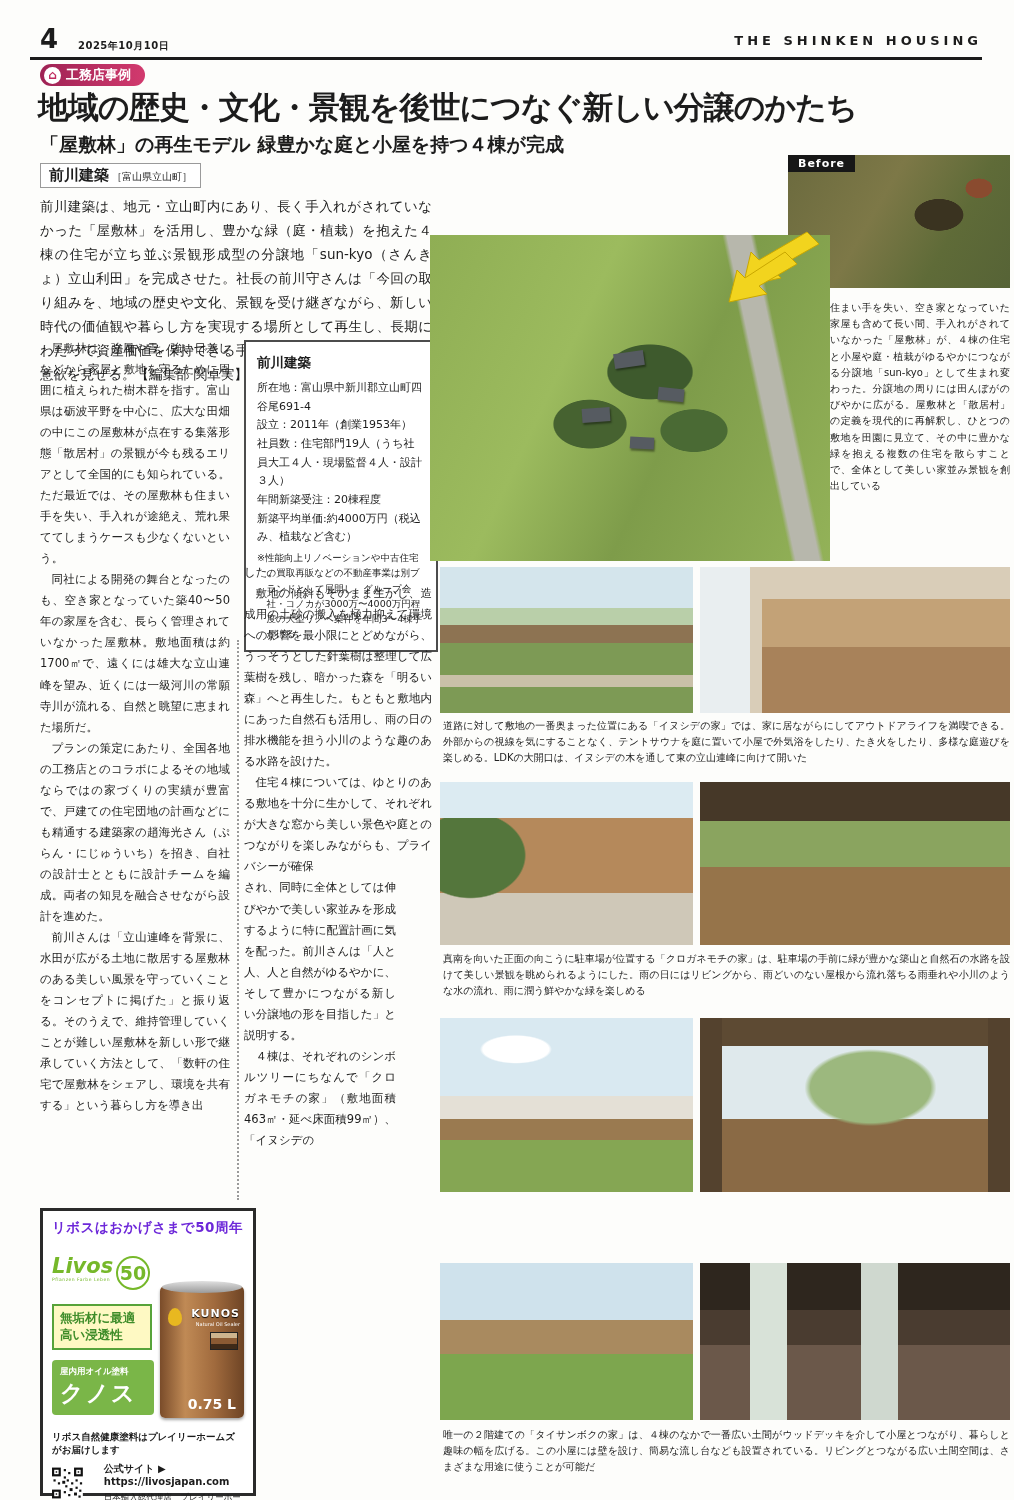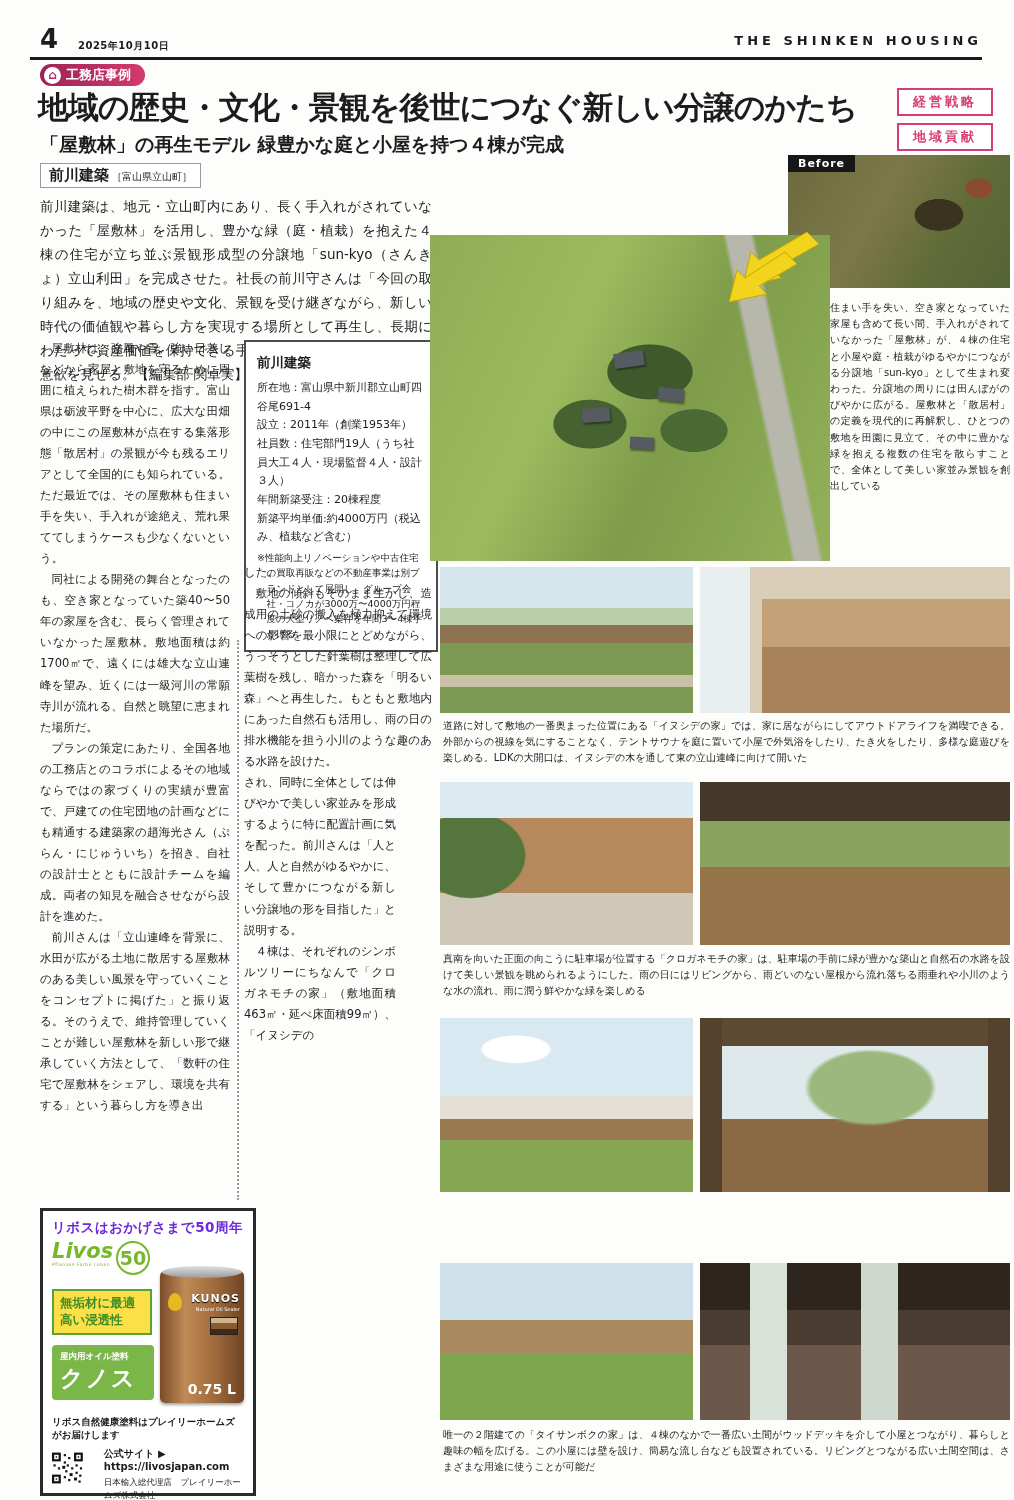--- a/index.html
+++ b/index.html
@@ -127,10 +127,6 @@
   </div>
 
   <div class="abs headline" style="left:38px;top:90px;width:852px;">地域の歴史・文化・景観を後世につなぐ新しい分譲のかたち</div>
-  <div class="abs" style="left:897px;top:88px;">
-    <div class="tagbox">経営戦略</div>
-    <div class="tagbox">地域貢献</div>
-  </div>
   <div class="abs subhead" style="left:40px;top:132px;">「屋敷林」の再生モデル 緑豊かな庭と小屋を持つ４棟が完成</div>
   <div class="abs comp" style="left:40px;top:163px;">
     <b>前川建築</b>

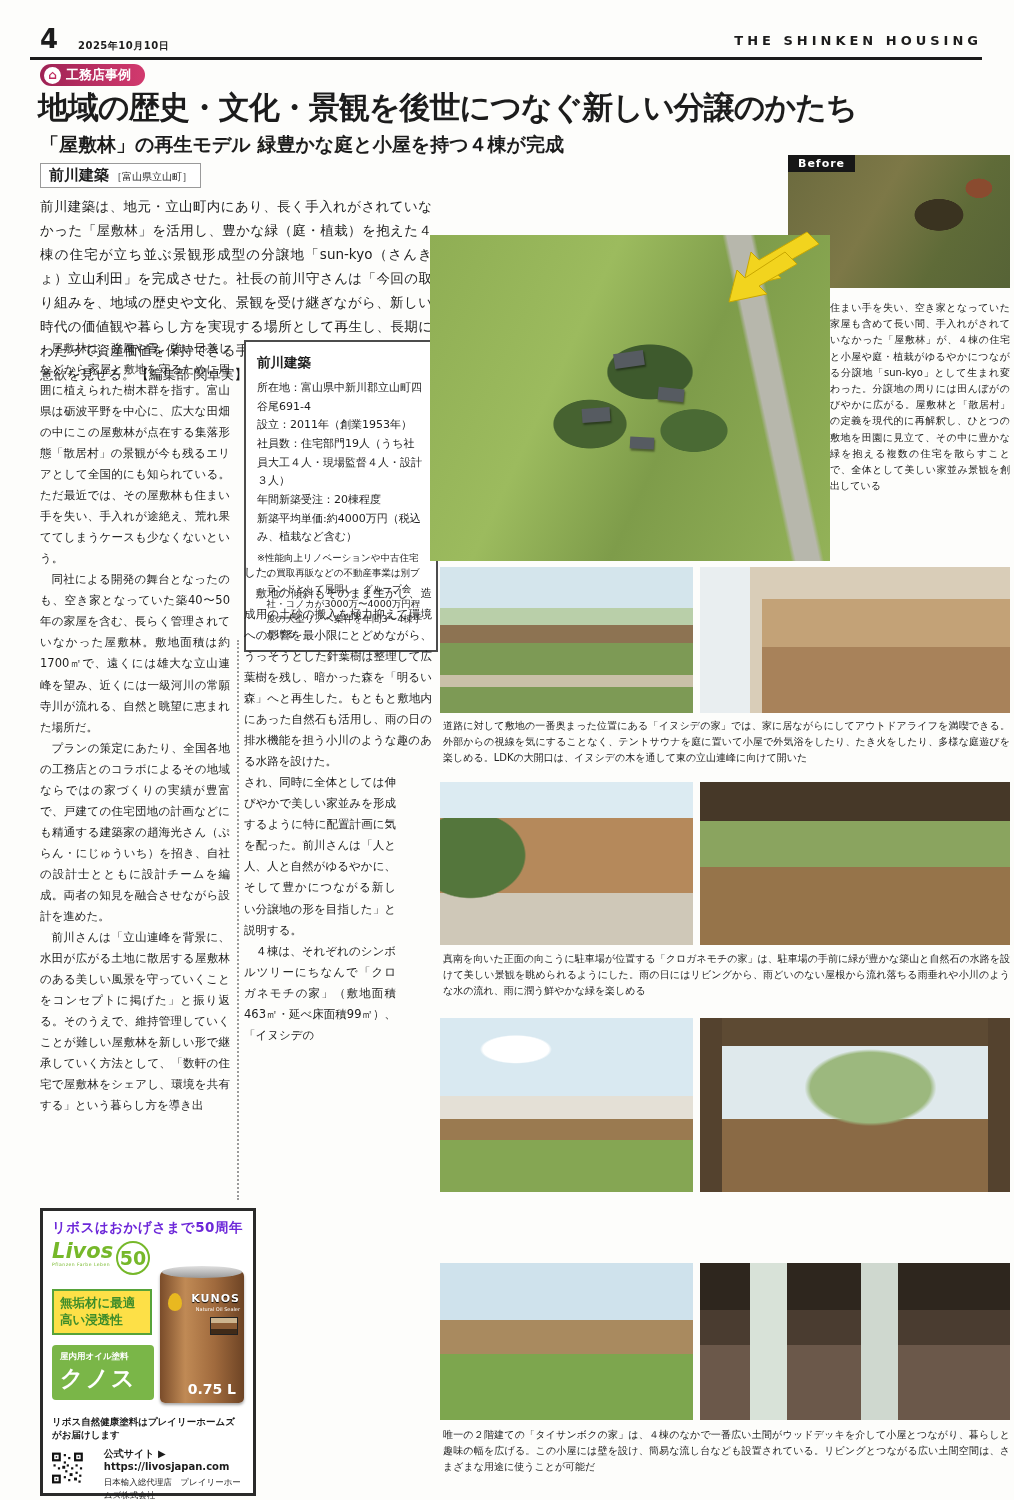--- a/index.html
+++ b/index.html
@@ -157,6 +157,7 @@
   <div class="abs bodycol" style="left:244px;top:562px;width:188px;">
     <p class="noind">した。</p>
     <p>敷地の傾斜もそのまま生かし、造成用の土砂の搬入を極力抑えて環境への影響を最小限にとどめながら、うっそうとした針葉樹は整理して広葉樹を残し、暗かった森を「明るい森」へと再生した。もともと敷地内にあった自然石も活用し、雨の日の排水機能を担う小川のような趣のある水路を設けた。</p>
+    <p>住宅４棟については、ゆとりのある敷地を十分に生かして、それぞれが大きな窓から美しい景色や庭とのつながりを楽しみながらも、プライバシーが確保</p>
     <p class="noind narrow" style="width:152px;">され、同時に全体としては伸びやかで美しい家並みを形成するように特に配置計画に気を配った。前川さんは「人と人、人と自然がゆるやかに、そして豊かにつながる新しい分譲地の形を目指した」と説明する。</p>
     <p class="narrow" style="width:152px;">４棟は、それぞれのシンボルツリーにちなんで「クロガネモチの家」（敷地面積463㎡・延べ床面積99㎡）、「イヌシデの</p>
   </div>

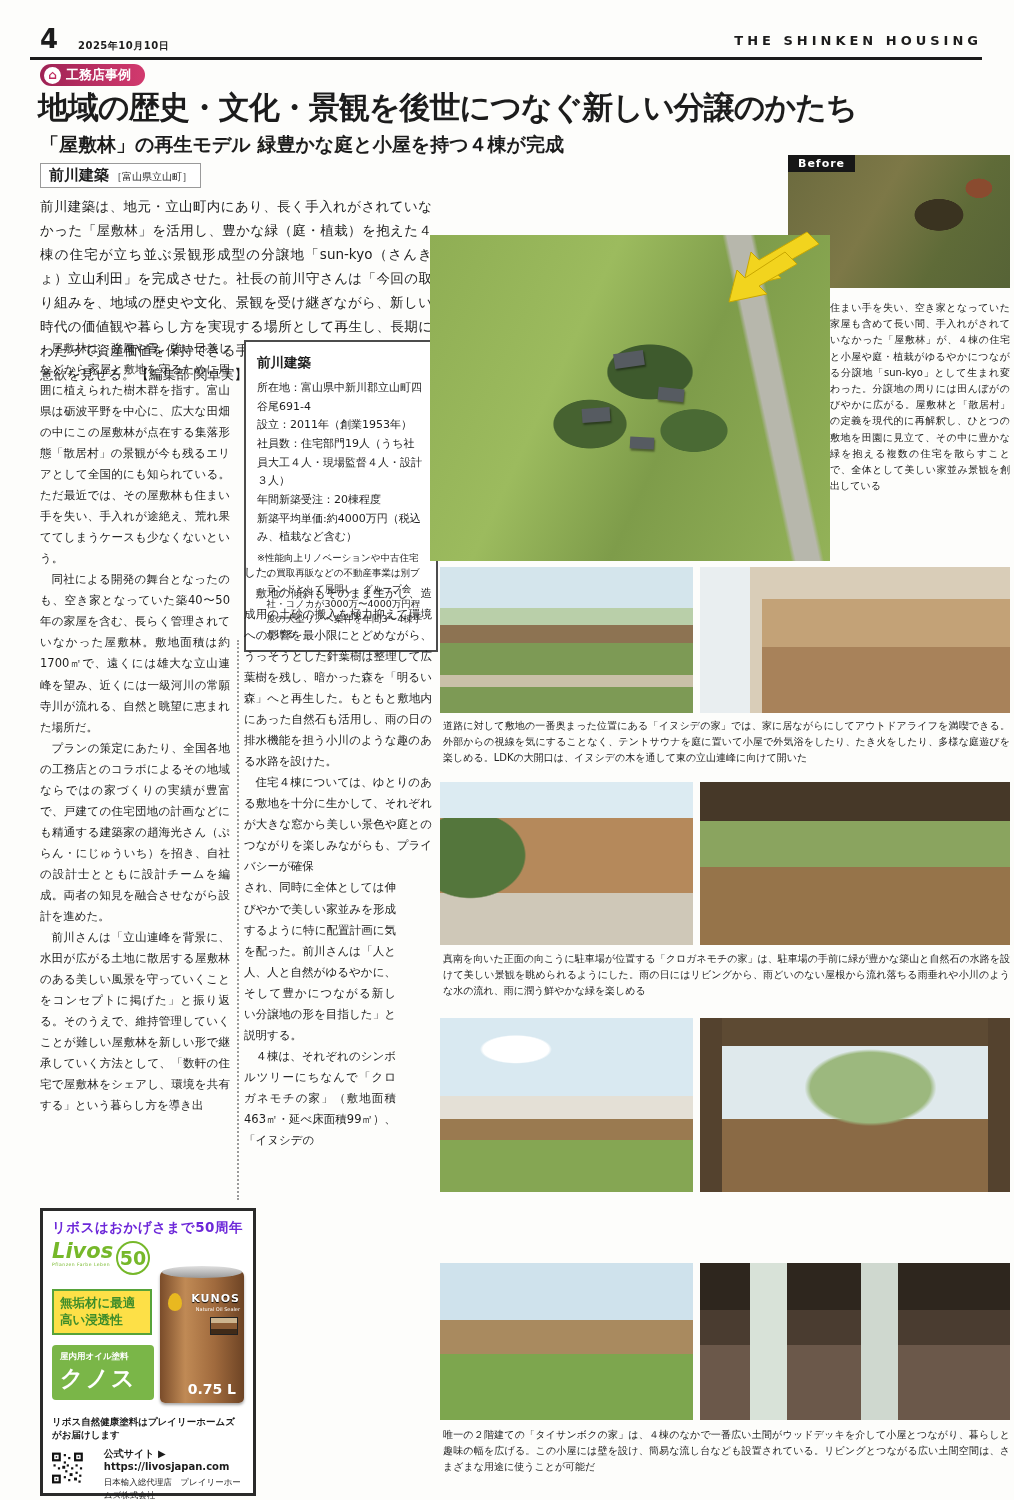--- a/index.html
+++ b/index.html
@@ -198,7 +198,7 @@
 
   <div class="abs ad" style="left:40px;top:1208px;width:192px;height:266px;">
     <div class="adhead">リボスはおかげさまで50周年</div>
-    <div style="position:relative;height:170px;margin-top:4px;">
+    <div style="position:relative;height:170px;margin-top:19px;">
       <div style="position:absolute;left:0;top:0;">
         <span class="adlogo">Livos</span>
         <div class="adtag">Pflanzen Farbe Leben</div>

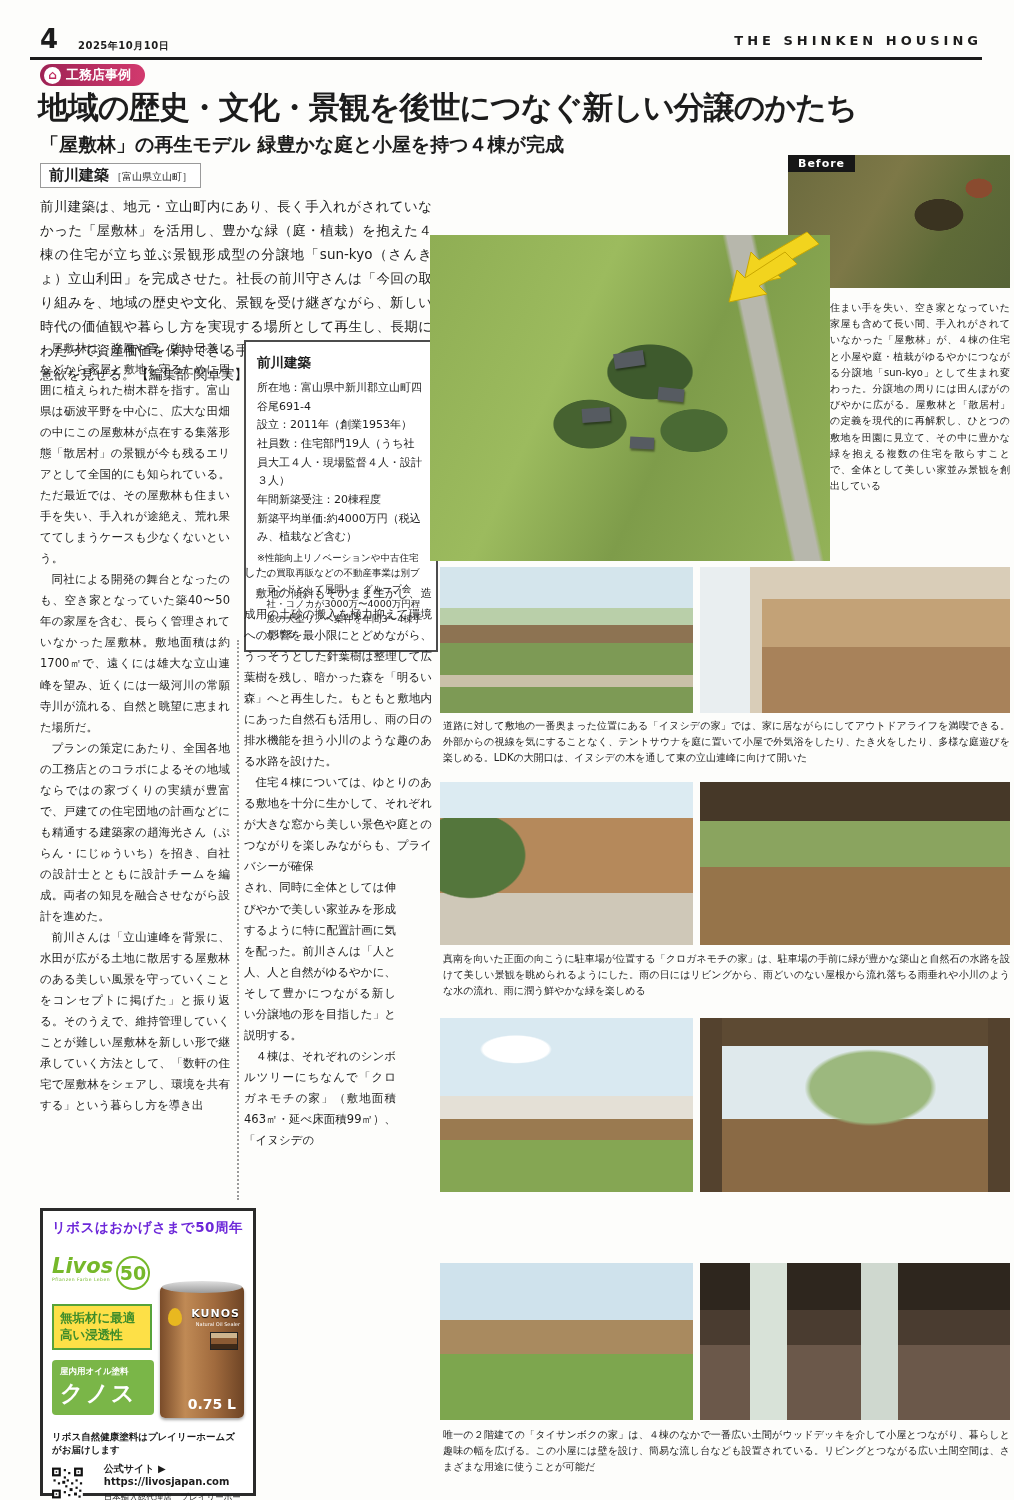--- a/index.html
+++ b/index.html
@@ -89,7 +89,7 @@
   .adtag{color:#76b82a;font-size:4.5px;letter-spacing:.5px;}
   .ad50{color:#76b82a;font-size:19px;font-weight:900;border:2px solid #76b82a;border-radius:50%;
         width:30px;height:30px;display:flex;align-items:center;justify-content:center;}
-  .featbox{border:2px solid #57a33a;background:#fde047;padding:4px 6px;color:#3f8d2a;
+  .featbox{border:2px solid #57a33a;background:#fef9c3;padding:4px 6px;color:#3f8d2a;
            font-size:12.5px;font-weight:900;line-height:1.35;}
   .greenpanel{background:#7ab648;border-radius:4px;color:#fff;padding:6px 8px;}
   .greenpanel .t{font-size:8.5px;font-weight:700;}

